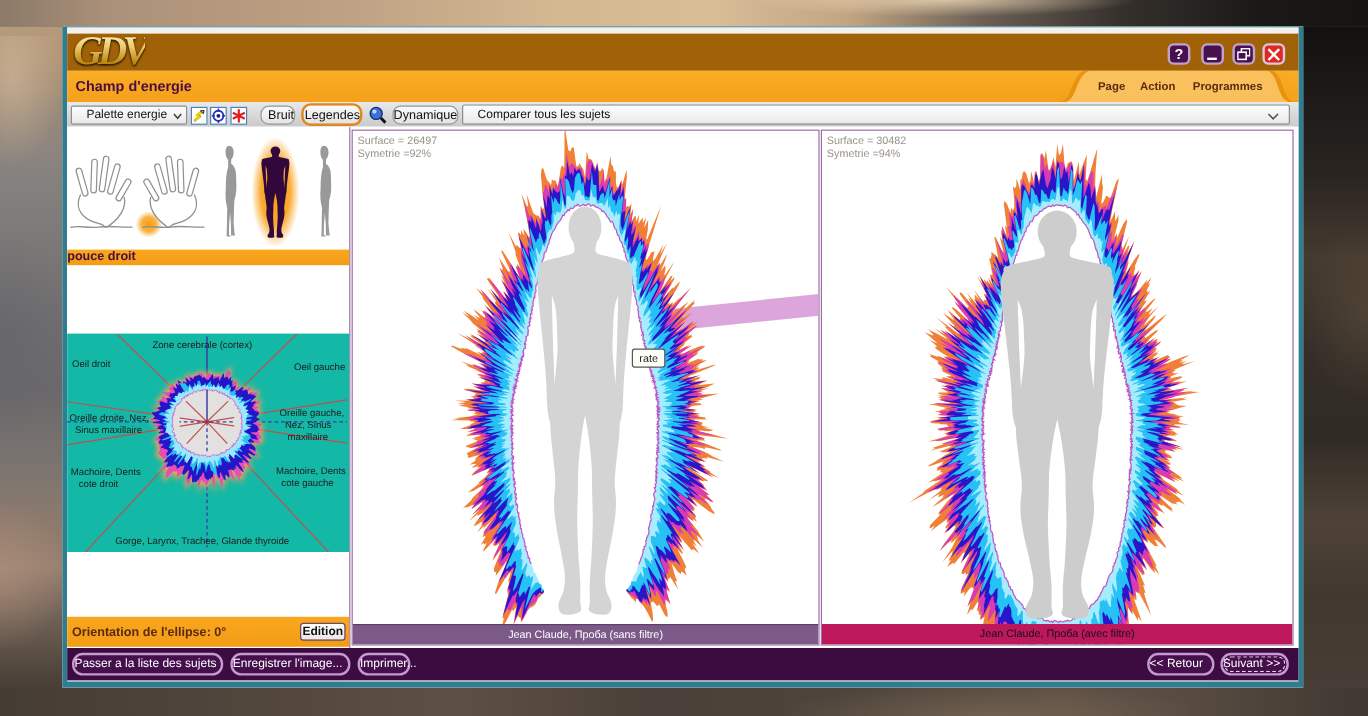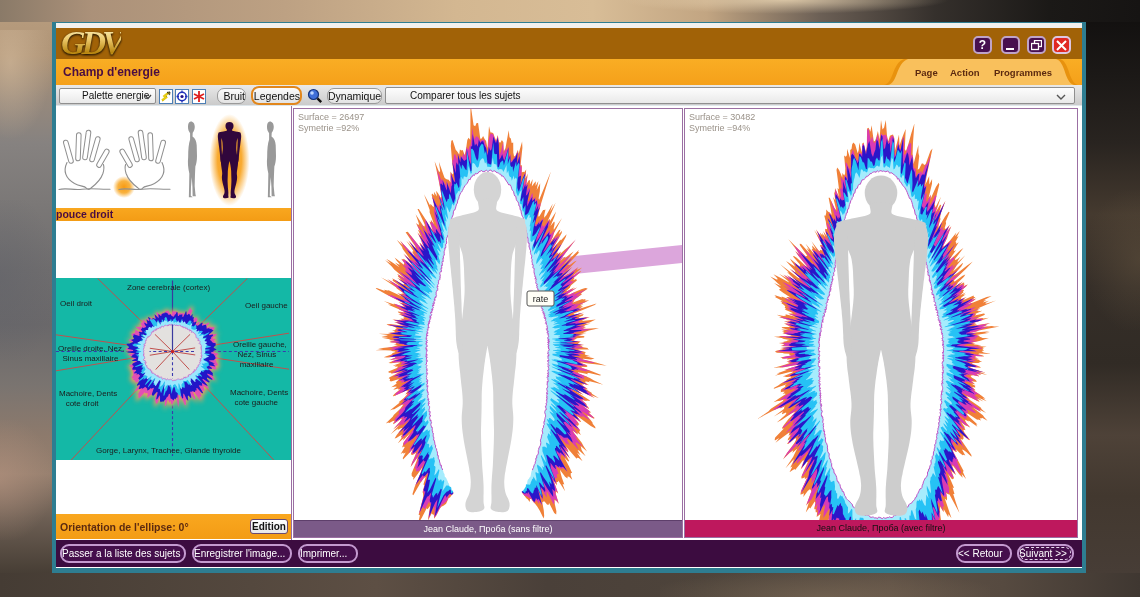--- a/index.html
+++ b/index.html
@@ -94,7 +94,7 @@
 <div class="tabtxt abs" style="left:938px">Programmes</div>
 </div>
 <div id="tbar" class="abs">
-<div class="combo abs" style="left:3px;top:3px;width:97px;height:16px;line-height:14px;padding-left:22px">Palette energie<svg class="abs" style="right:3px;top:5px" width="8" height="6">
+<div class="combo abs" style="left:3px;top:3px;width:97px;height:16px;line-height:14px;padding-left:12px">Palette energie<svg class="abs" style="right:3px;top:5px" width="8" height="6">
           <path d="M1,1 L4,4.6 L7,1" stroke="#444" stroke-width="1.3" fill="none"></path>
         </svg></div>
 <div class="ico abs" style="left:103px;top:4px">

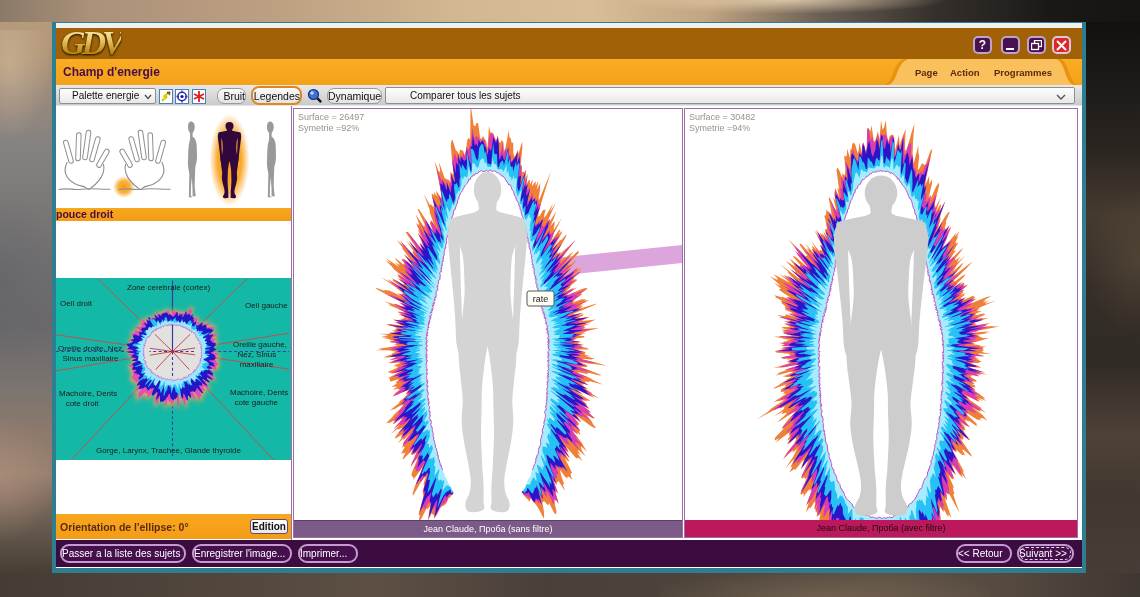--- a/index.html
+++ b/index.html
@@ -125,7 +125,7 @@
         <path d="M10.4,10.4 L14.2,14.2" stroke="#111" stroke-width="2.4"></path>
       </svg>
 <div class="tb-btn abs" style="left:271px;top:3px;width:55px;height:16px;line-height:14px">Dynamique</div>
-<div class="combo abs" style="left:329px;top:2px;width:690px;height:17px;line-height:15px;padding-left:24px">Comparer tous les sujets<svg class="abs" style="right:8px;top:6px" width="10" height="7">
+<div class="combo abs" style="left:329px;top:2px;width:690px;height:17px;line-height:15px;padding-left:12px">Comparer tous les sujets<svg class="abs" style="right:8px;top:6px" width="10" height="7">
           <path d="M1,1 L5,5 L9,1" stroke="#555" stroke-width="1.4" fill="none"></path>
         </svg></div>
 </div>

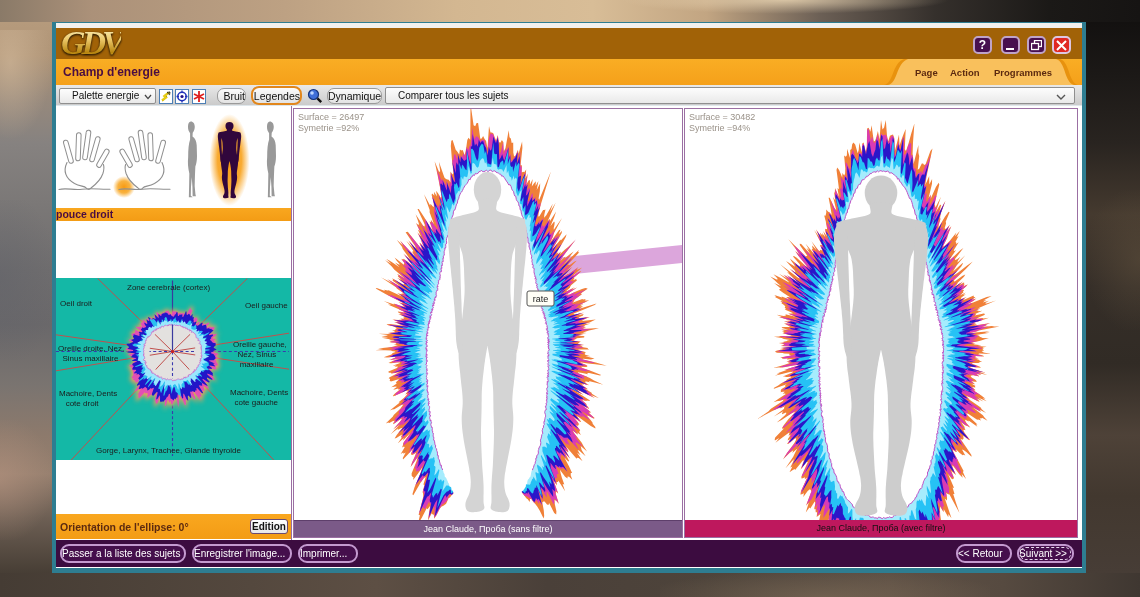--- a/index.html
+++ b/index.html
@@ -324,7 +324,7 @@
 <div id="bbar" class="abs">
 <div class="bbtn abs" style="left:4px;width:126px">Passer a la liste des sujets</div>
 <div class="bbtn abs" style="left:136px;width:100px">Enregistrer l'image...</div>
-<div class="bbtn abs" style="left:242px;width:60px">Imprimer...</div>
+<div class="bbtn abs" style="left:242px;width:44px">Imprimer...</div>
 <div class="bbtn abs" style="left:900px;width:56px">&lt;&lt; Retour</div>
 <div class="bbtn abs" style="left:961px;width:57px;outline:1px dashed #e8d8ee;outline-offset:-4px">Suivant &gt;&gt;</div>
 </div>

